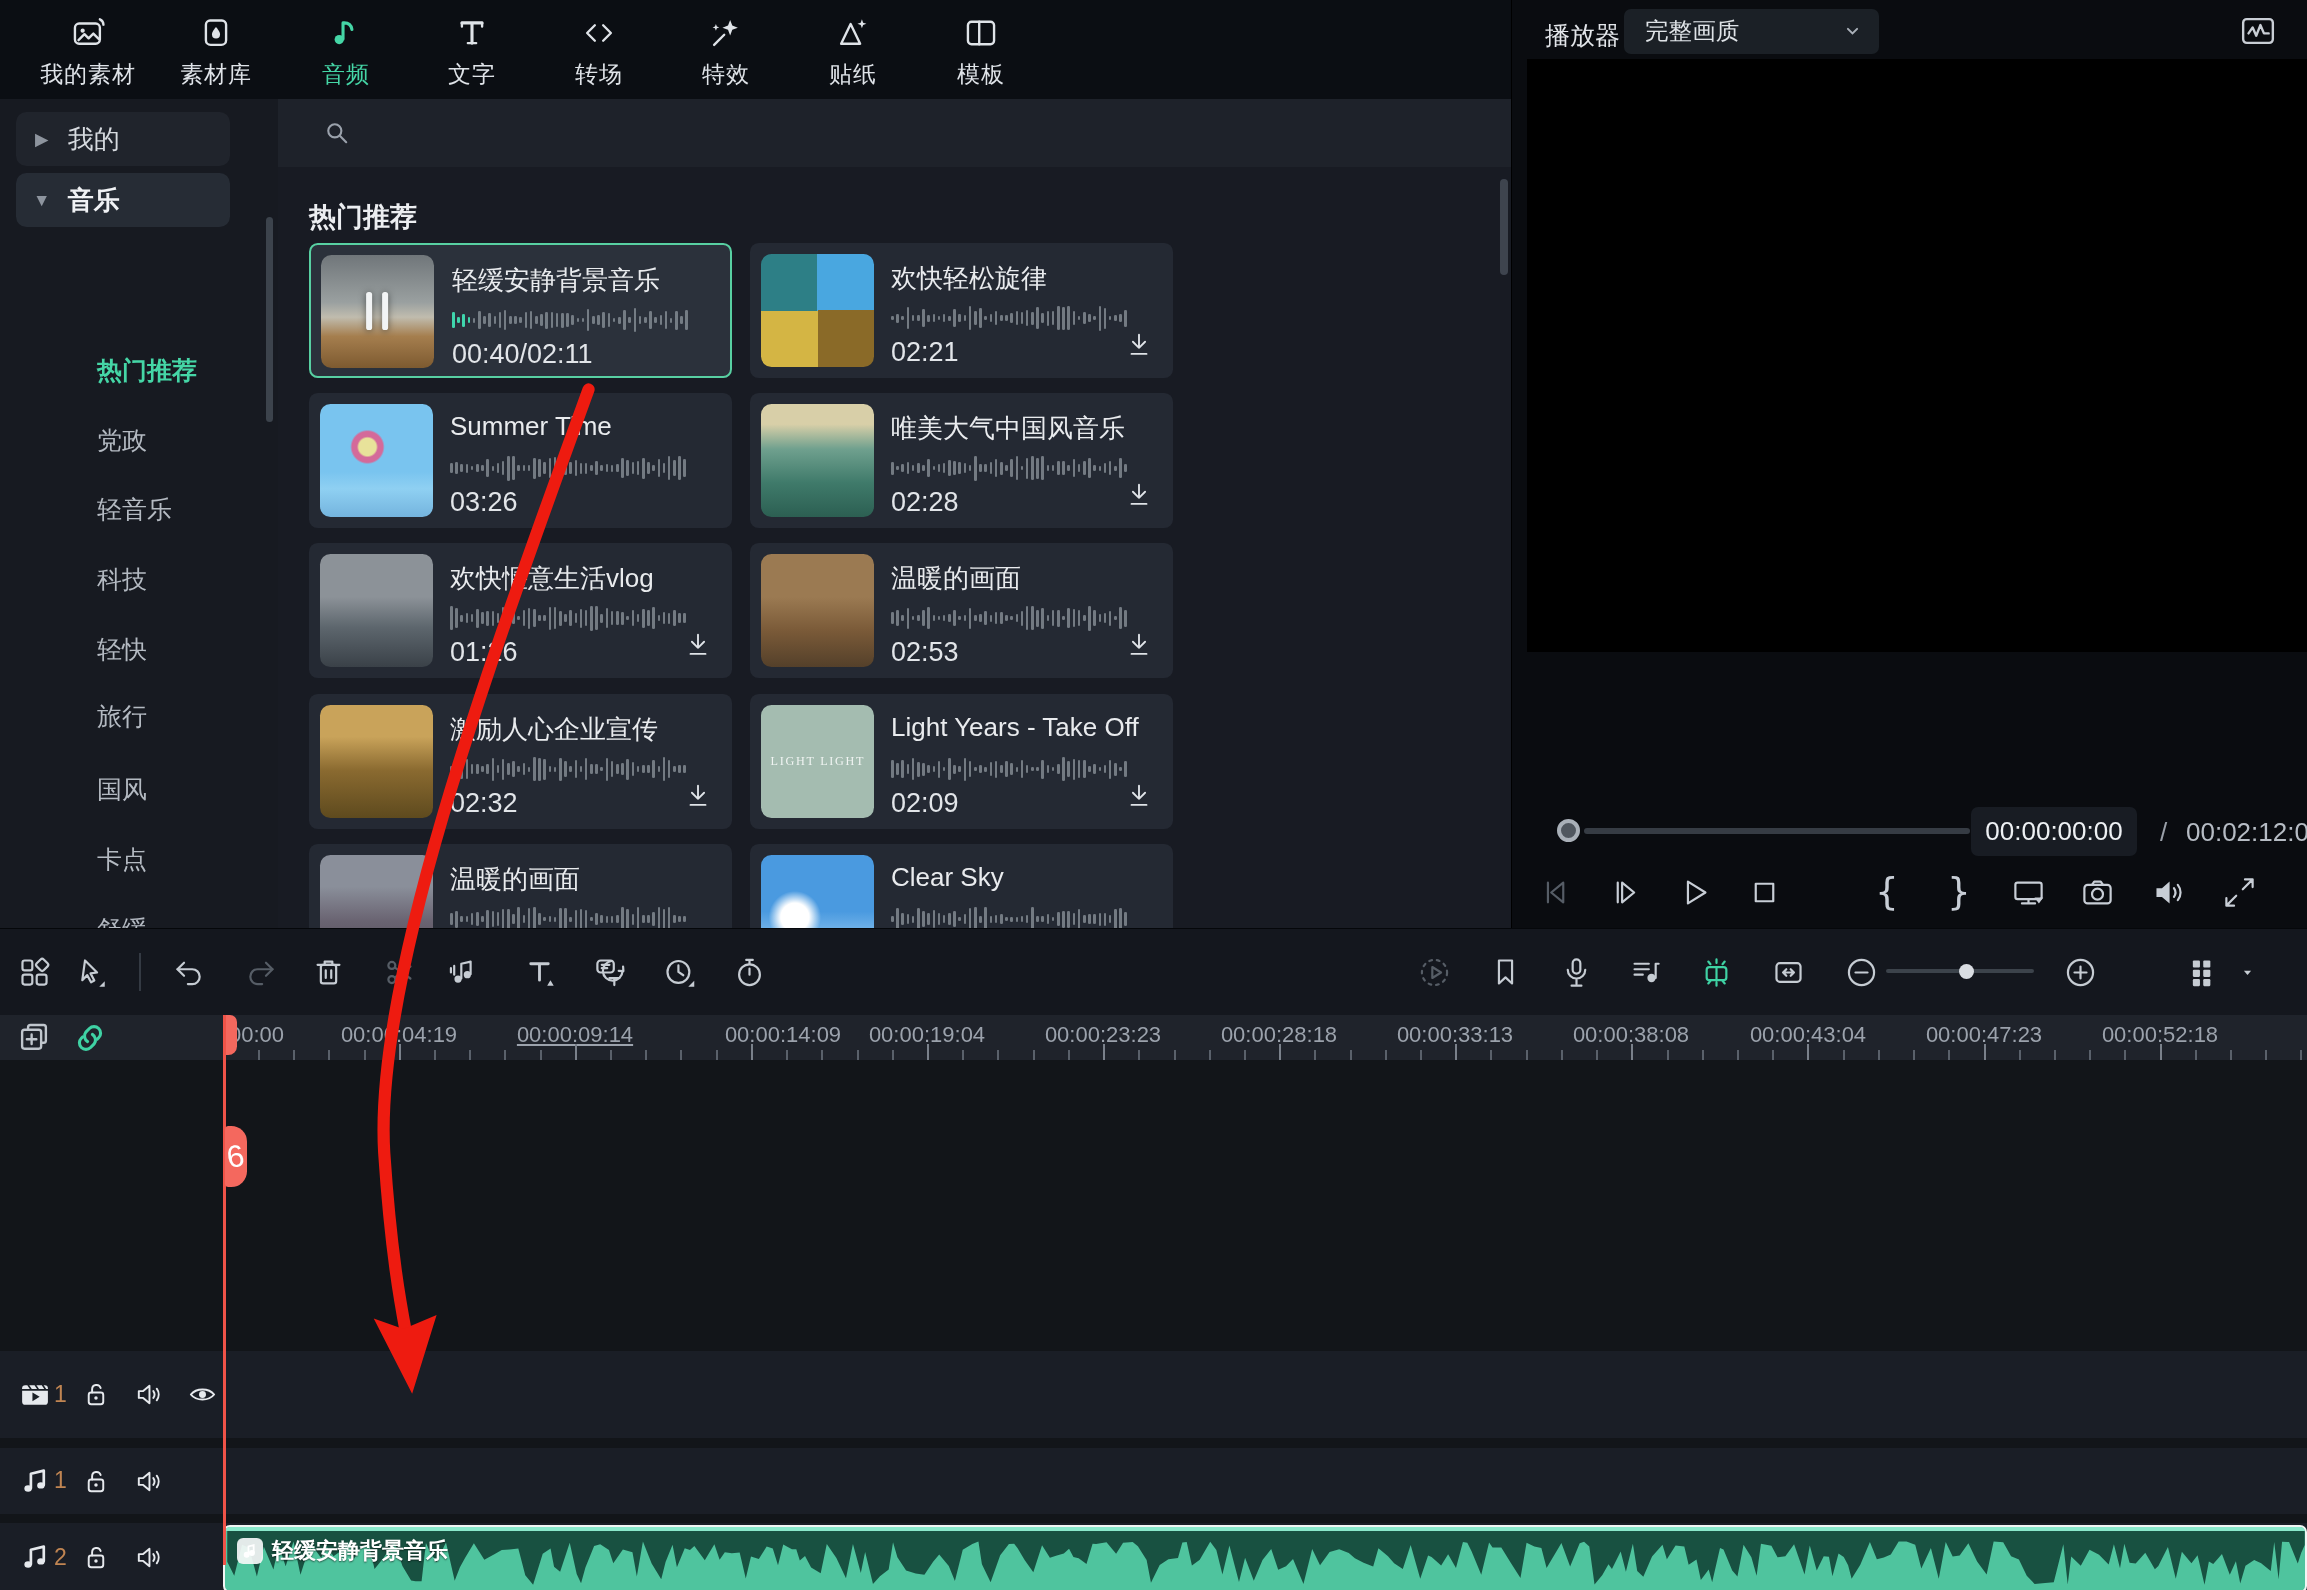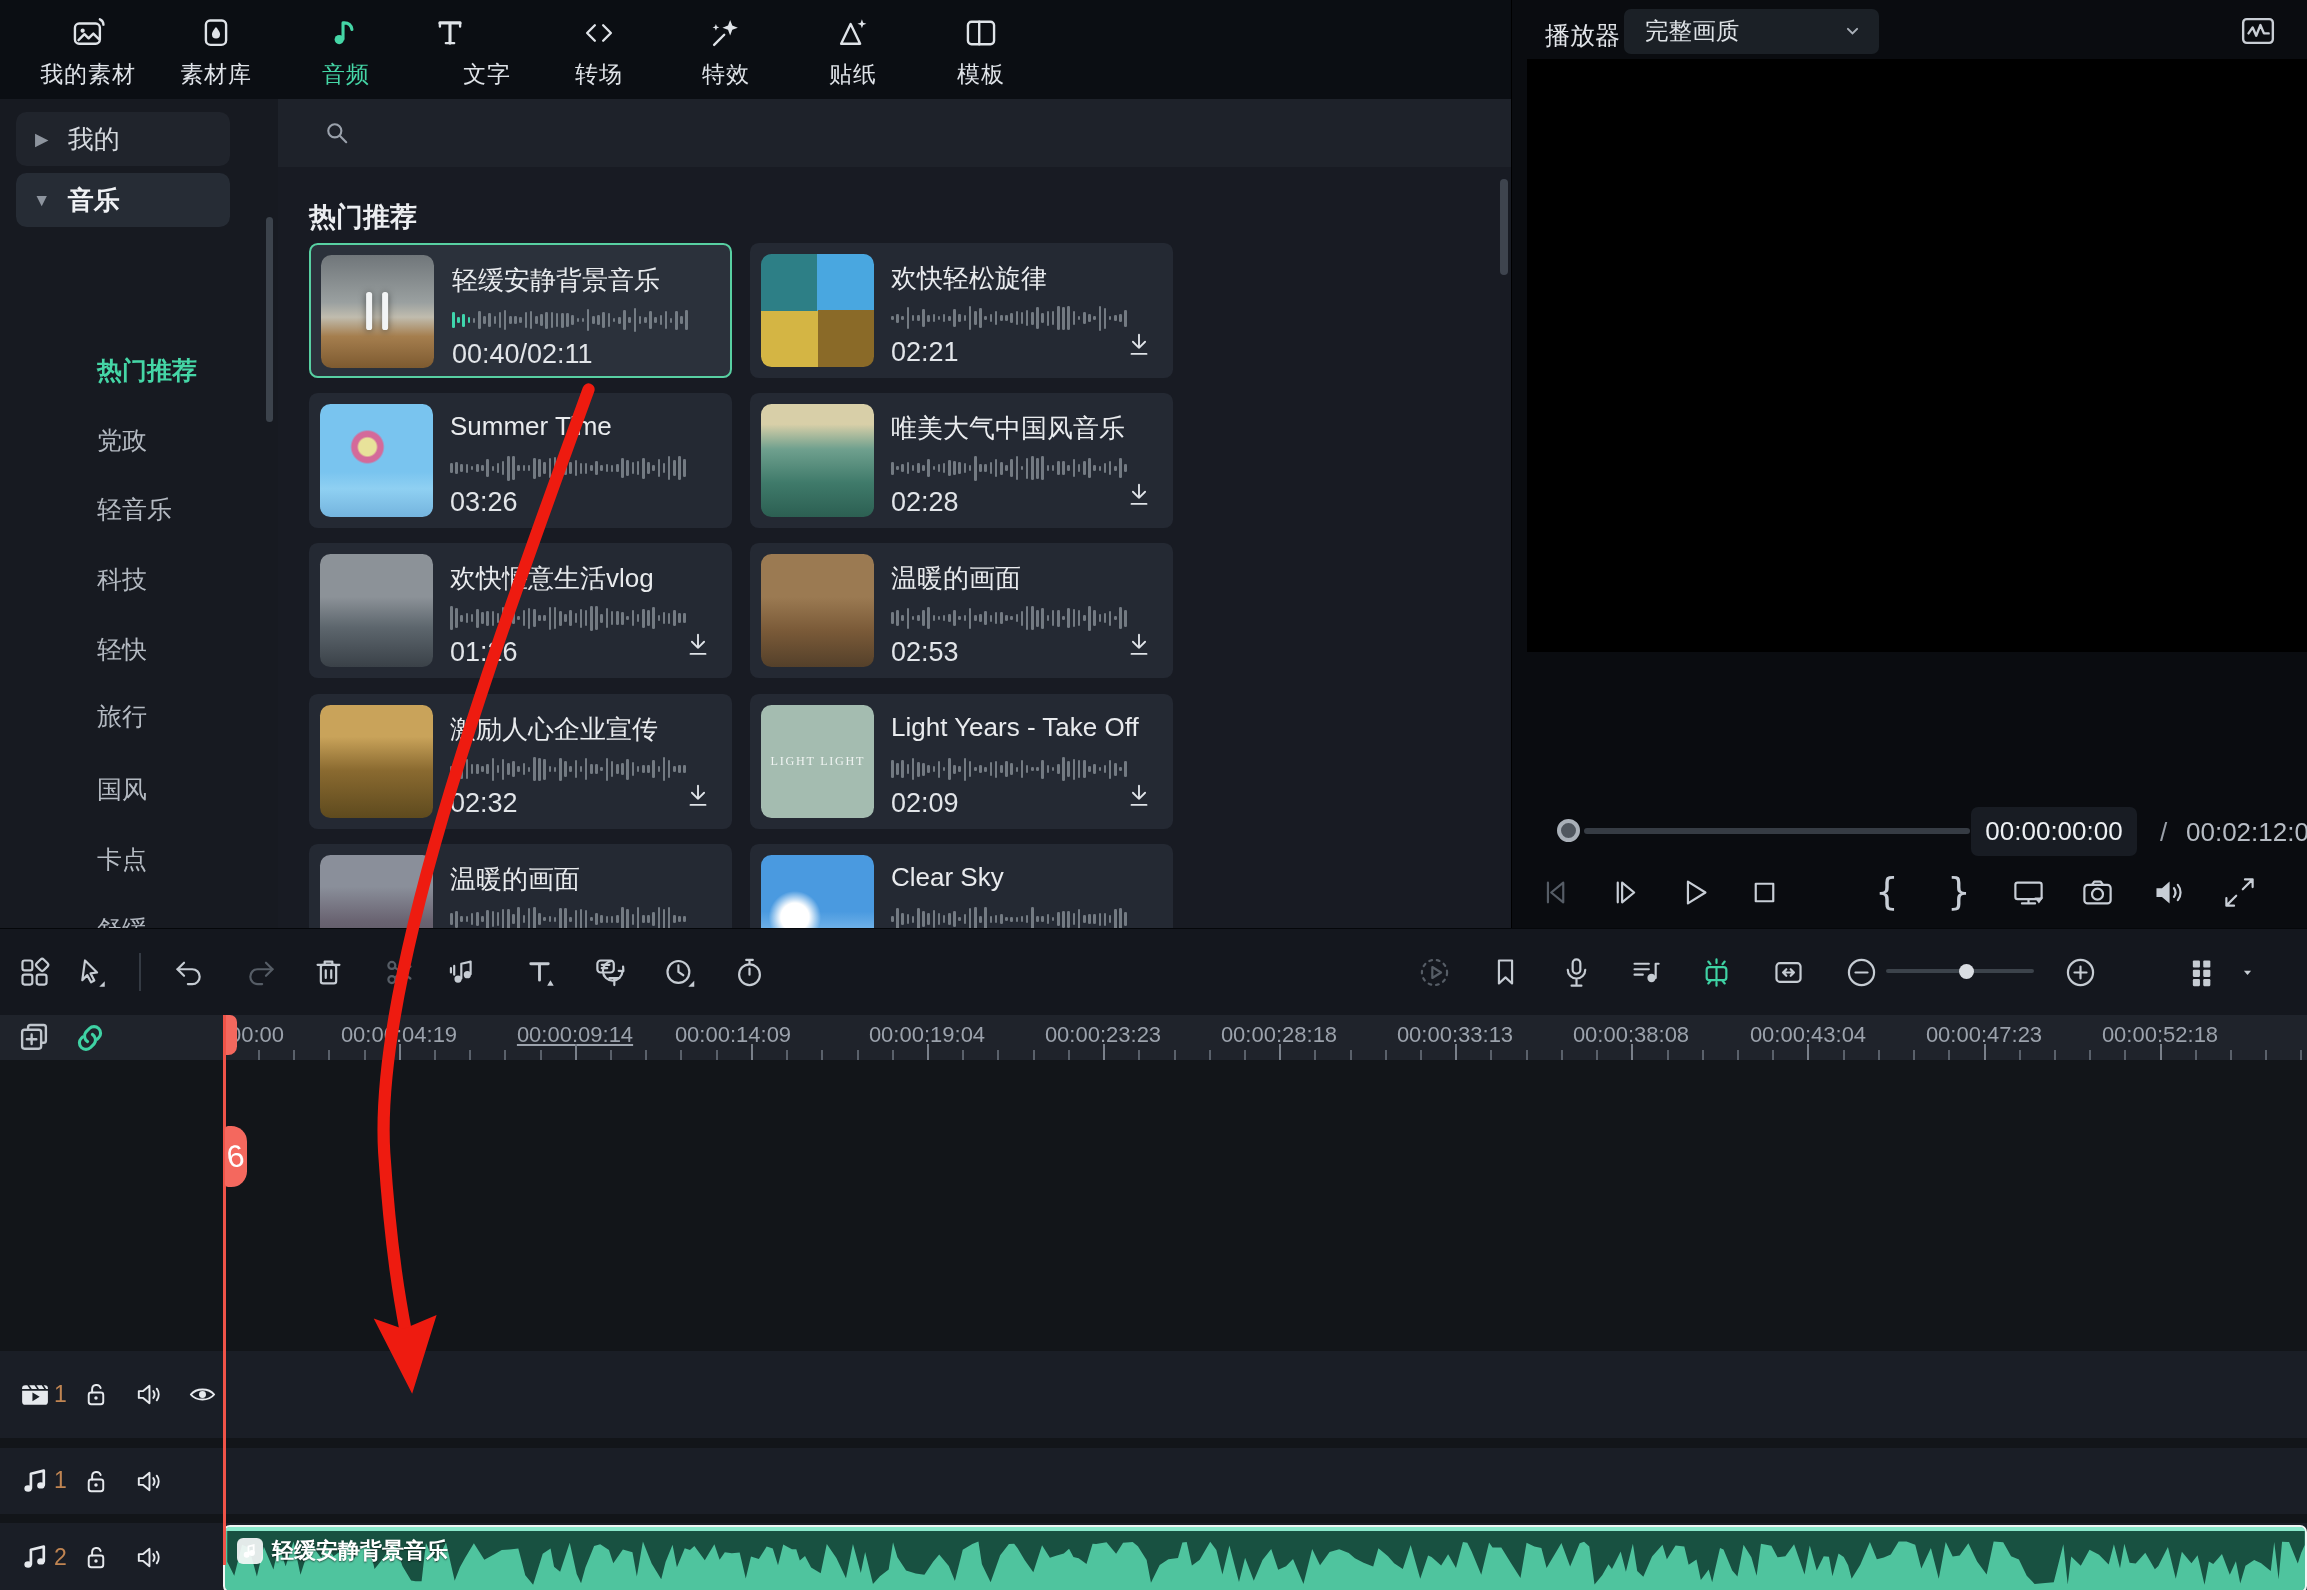--- a/index.html
+++ b/index.html
@@ -162,7 +162,7 @@
         </div>
                <div class="nav-label">音频</div>
       </div>
-      <div class="nav-item" style="left: 389px; text-align: right;">
+      <div class="nav-item" style="left: 411px;">
         <div class="nav-ic">
           <svg viewBox="0 0 32 32" width="38" height="38" fill="none" stroke="currentColor" stroke-width="2" stroke-linecap="round" stroke-linejoin="round">
             <path d="M7.5 7.5 h17 M16 7.5 V24.5" stroke-width="2.6"></path>

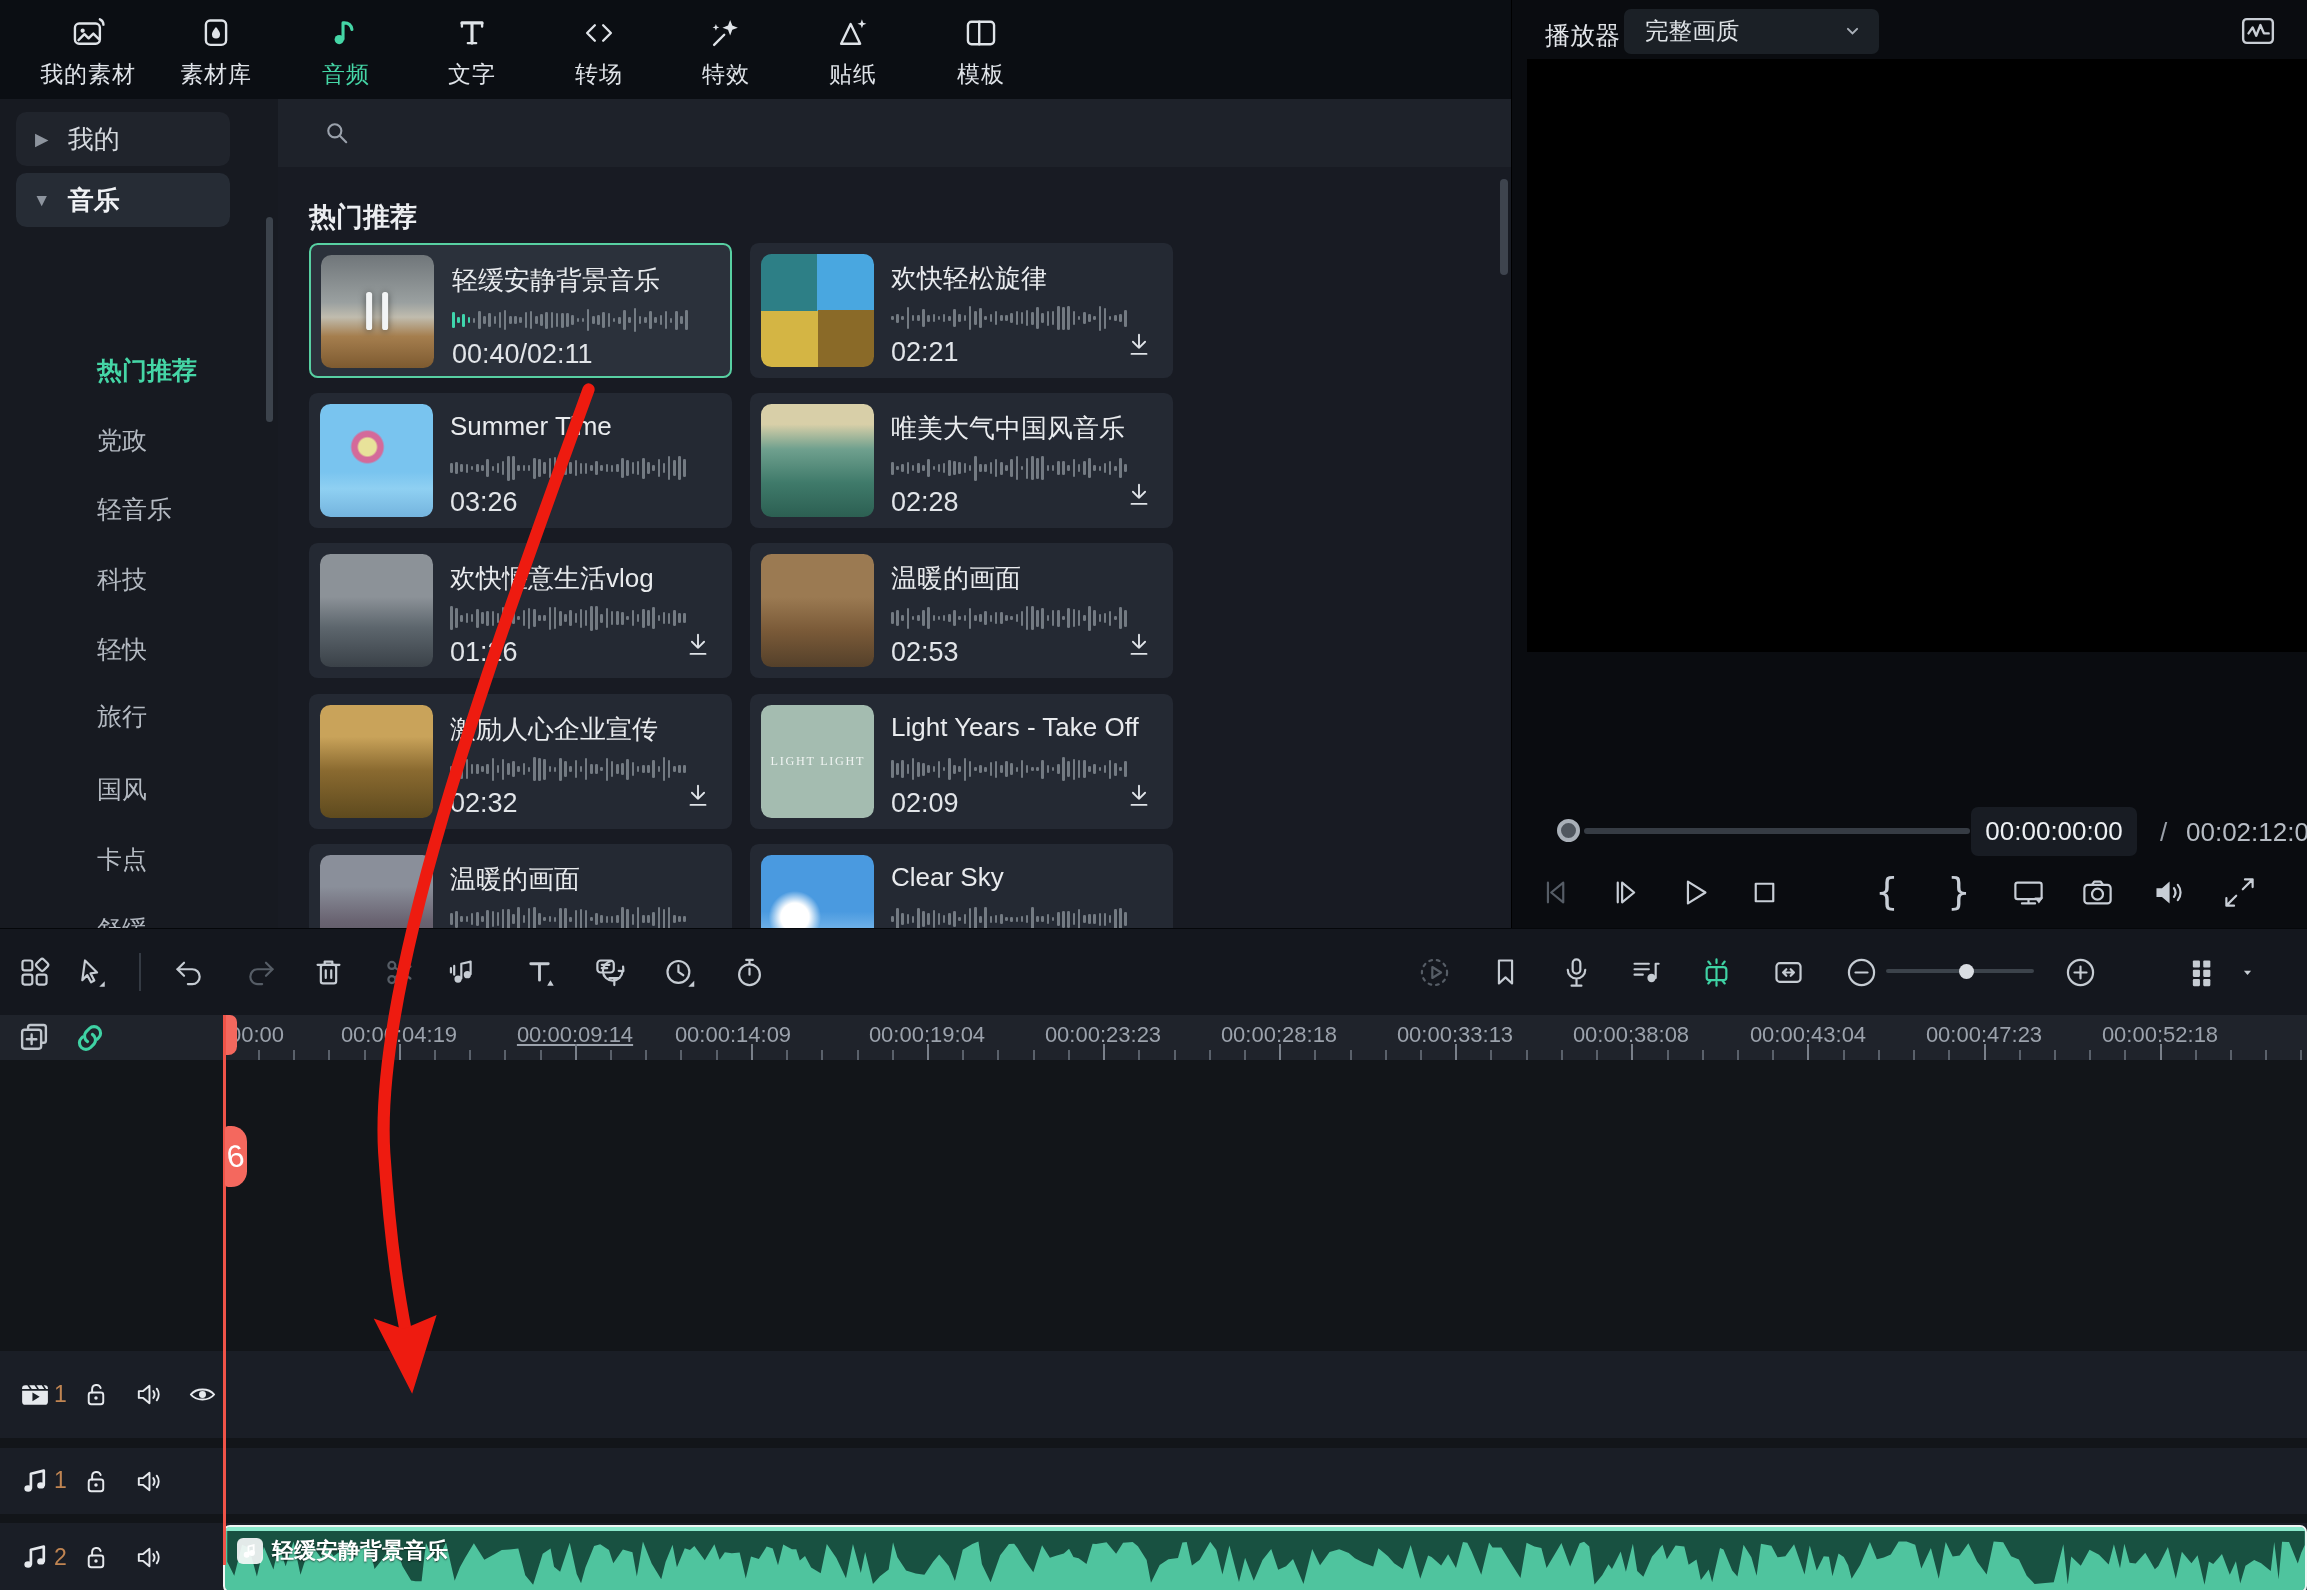--- a/index.html
+++ b/index.html
@@ -1044,7 +1044,7 @@
         <span class="rlabel" style="left: 229px;">00:00</span>
         <span class="rlabel" style="left: 399px; transform: translateX(-50%);">00:00:04:19</span>
         <span class="rlabel" style="left: 575px; transform: translateX(-50%); text-decoration: underline;">00:00:09:14</span>
-        <span class="rlabel" style="left: 733px; transform: translateX(-50%);">00:00:14:09</span>
+        <span class="rlabel" style="left: 783px; transform: translateX(-50%);">00:00:14:09</span>
         <span class="rlabel" style="left: 927px; transform: translateX(-50%);">00:00:19:04</span>
         <span class="rlabel" style="left: 1103px; transform: translateX(-50%);">00:00:23:23</span>
         <span class="rlabel" style="left: 1279px; transform: translateX(-50%);">00:00:28:18</span>

